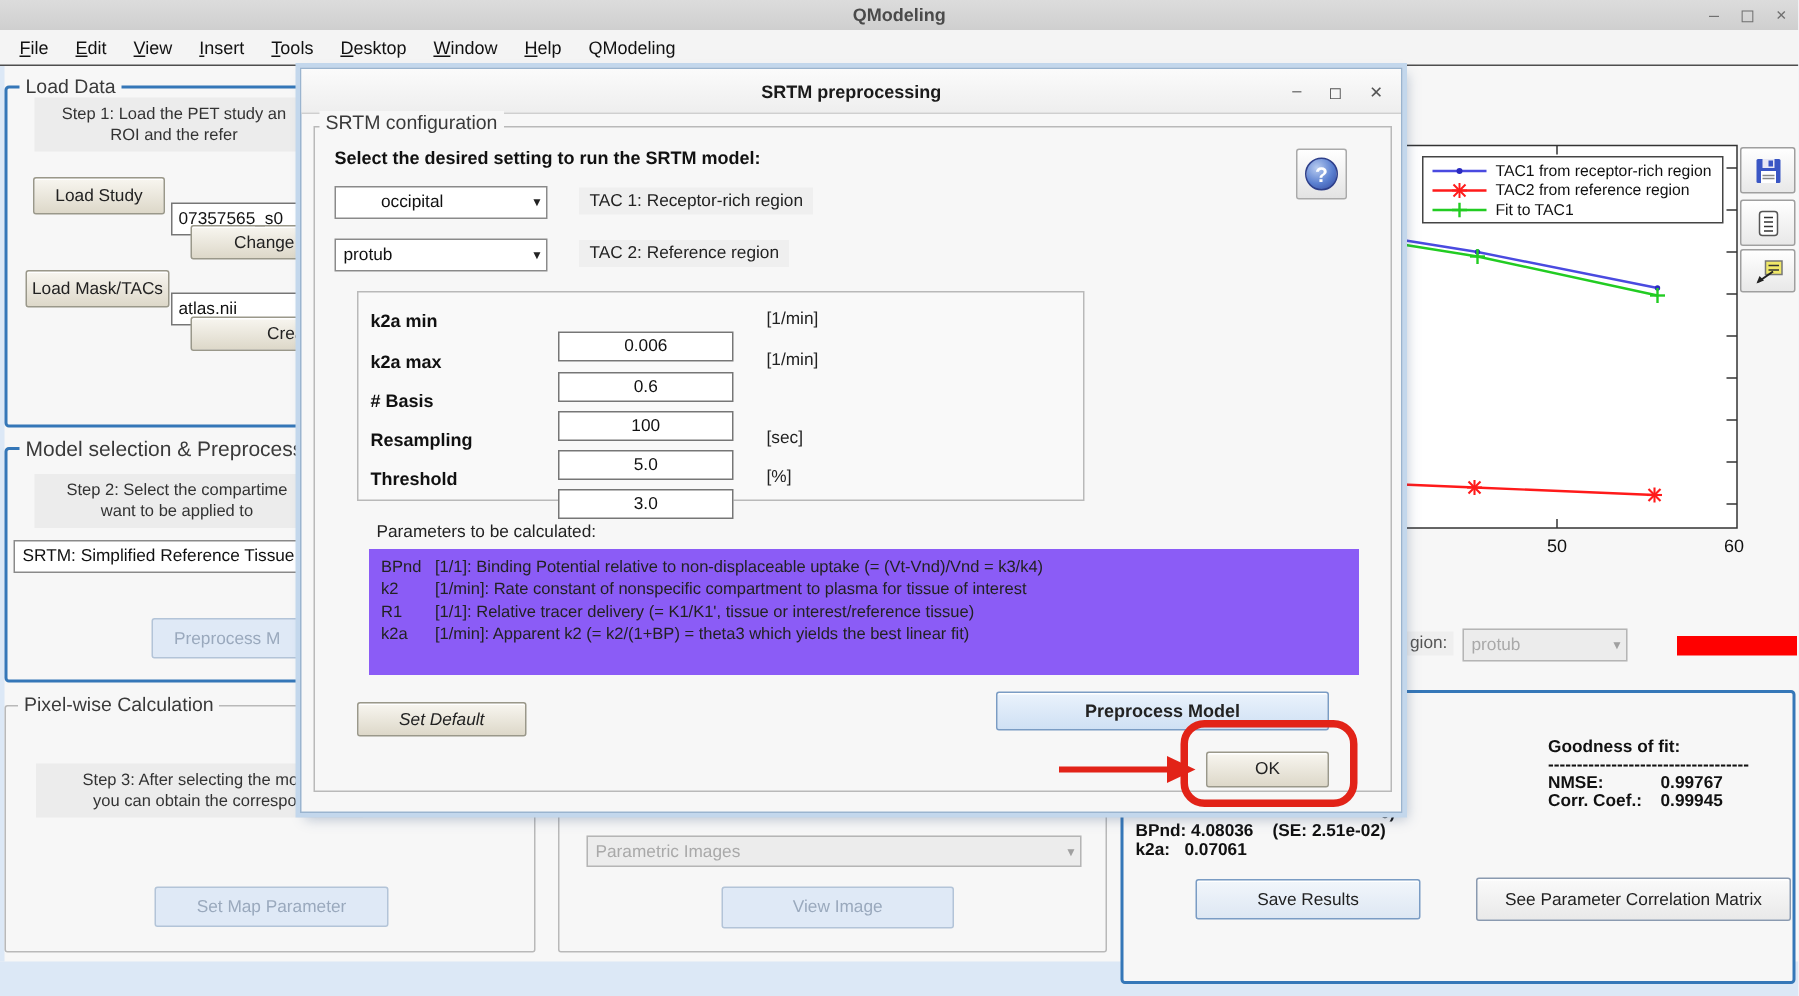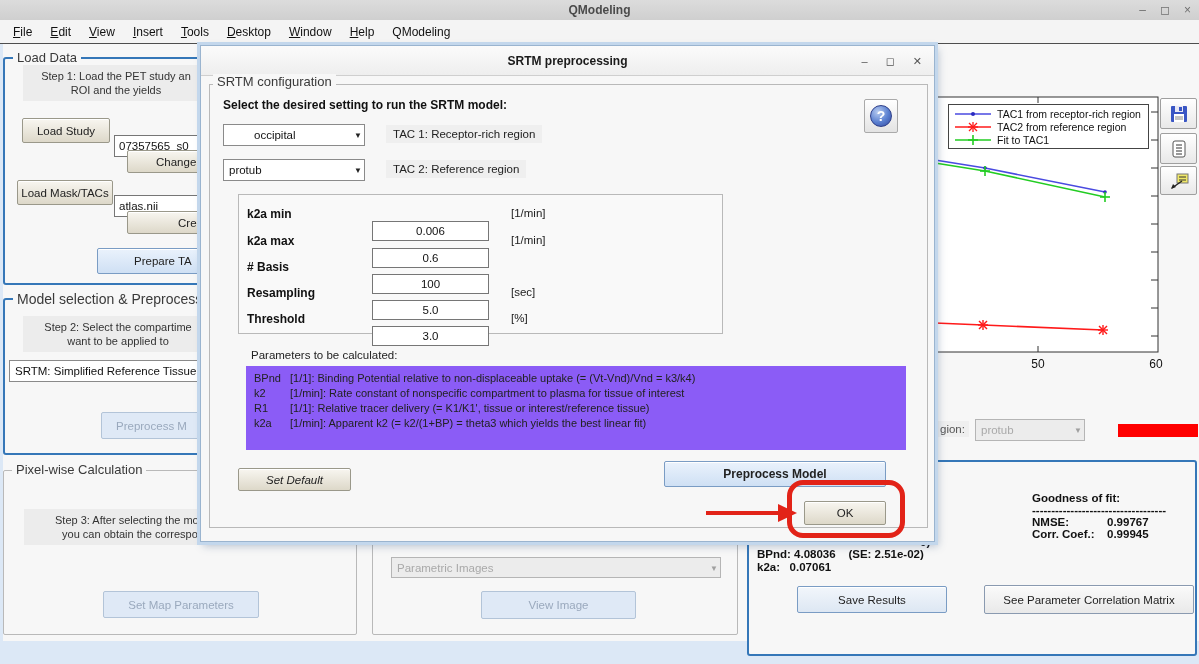--- a/index.html
+++ b/index.html
@@ -133,7 +133,7 @@
     <span class="grouplabel">Load Data</span>
     <div class="stepbox" style="left:18px; top:6px; width:186px;">
       <div>Step 1: Load the PET study an</div>
-      <div>ROI and the yields</div>
+      <div>ROI and the refer</div>
     </div>
     <div class="btn" style="left:17px; top:59px; width:88px; height:25px;">Load Study</div>
     <input class="field" style="left: 109px; top: 60px; width: 108px; height: 22px;" readonly="" value="07357565_s0">

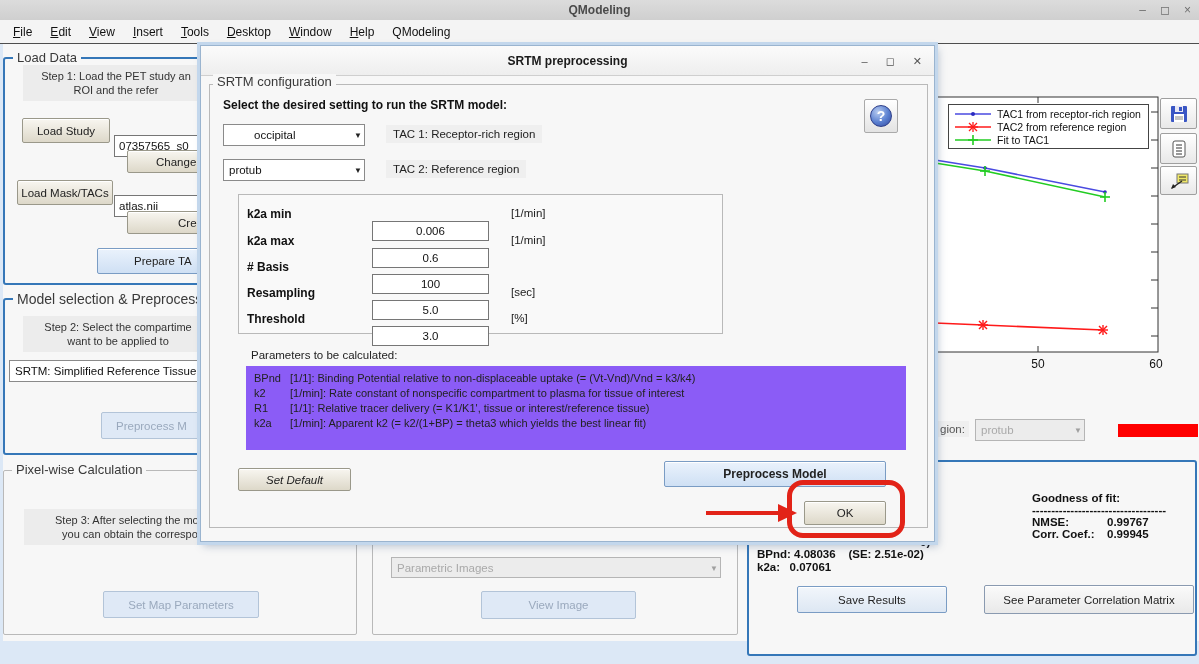--- a/index.html
+++ b/index.html
@@ -141,7 +141,6 @@
     <div class="btn" style="left:12px; top:121px; width:96px; height:25px;">Load Mask/TACs</div>
     <input class="field" style="left: 109px; top: 120px; width: 108px; height: 22px;" readonly="" value="atlas.nii">
     <div class="btn" style="left:122px; top:152px; width:120px; height:23px; justify-content:flex-start; padding-left:50px;">Create m</div>
-    <div class="btn blue" style="left:92px; top:189px; width:140px; height:26px; justify-content:flex-start; padding-left:36px;">Prepare TA</div>
   </div>
 
   <div class="panel bluebox" style="left:3px; top:298px; width:350px; height:157px; z-index:3;">

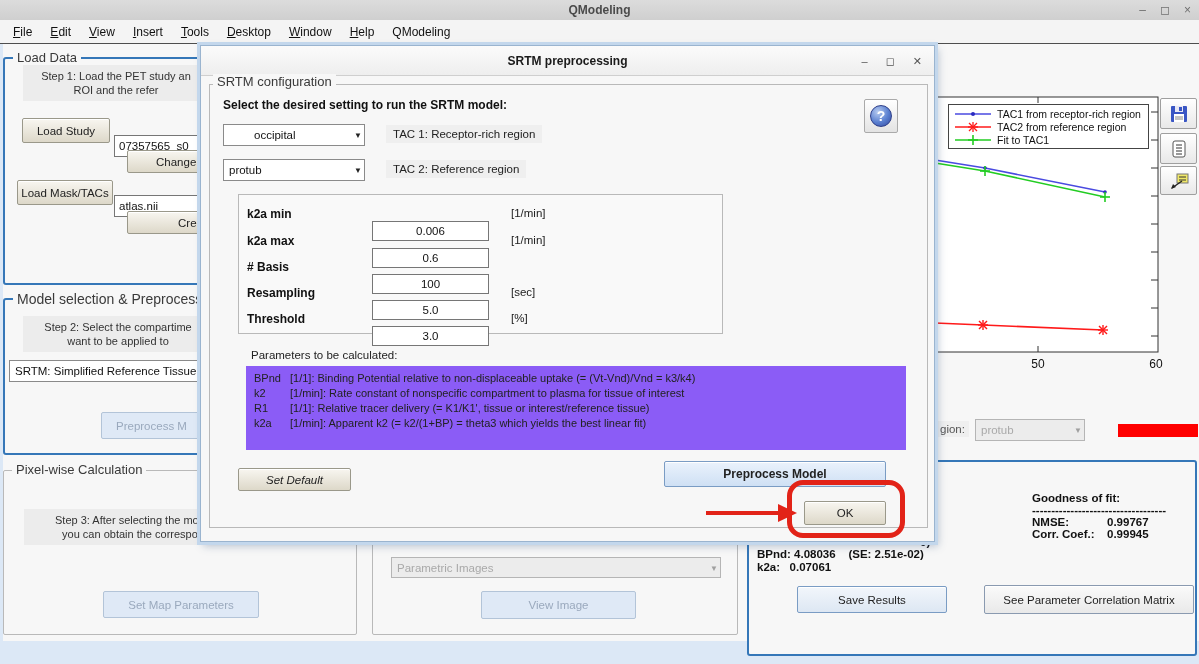--- a/index.html
+++ b/index.html
@@ -161,7 +161,7 @@
       <div>Step 3: After selecting the mode</div>
       <div>you can obtain the correspon</div>
     </div>
-    <div class="btn disabled" style="left:99px; top:120px; width:156px; height:27px;">Set Map Parameters</div>
+    <div class="btn disabled" style="left:99px; top:120px; width:156px; height:27px;">Set Map Parameter</div>
   </div>
 
   <div class="panel graybox" style="left:372px; top:470px; width:366px; height:165px; z-index:3;">

